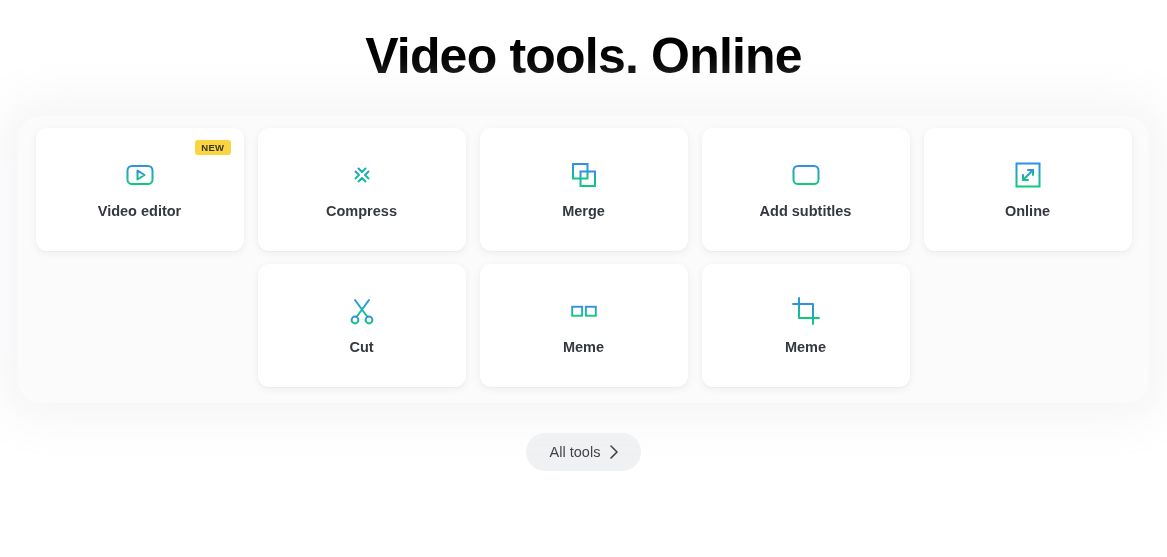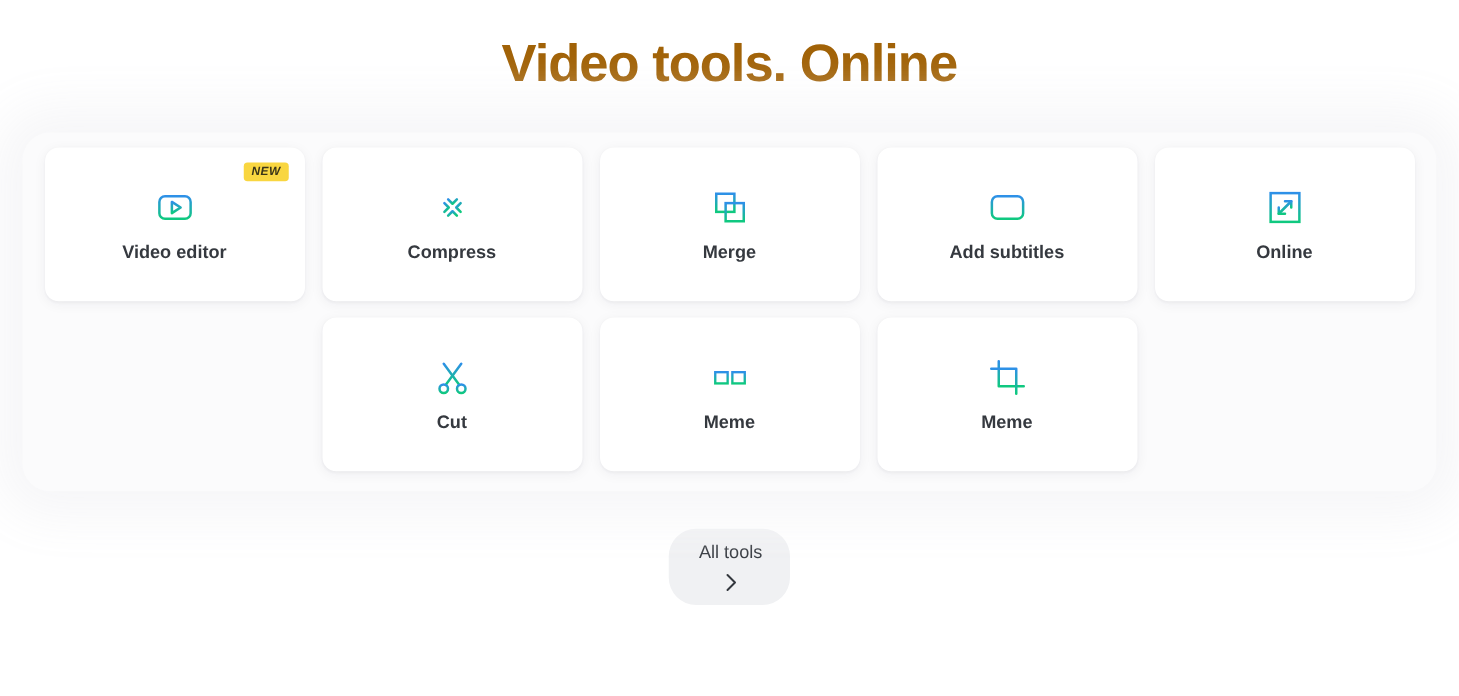--- a/index.html
+++ b/index.html
@@ -31,11 +31,11 @@
   }
 
   .hero-title {
-    font-size: 42px;
+    font-size: 50px;
     line-height: 1.2;
     font-weight: 700;
     letter-spacing: -0.8px;
-    color: #a16207;
+    color: #000000;
   }
 
   .hero-subtitle {

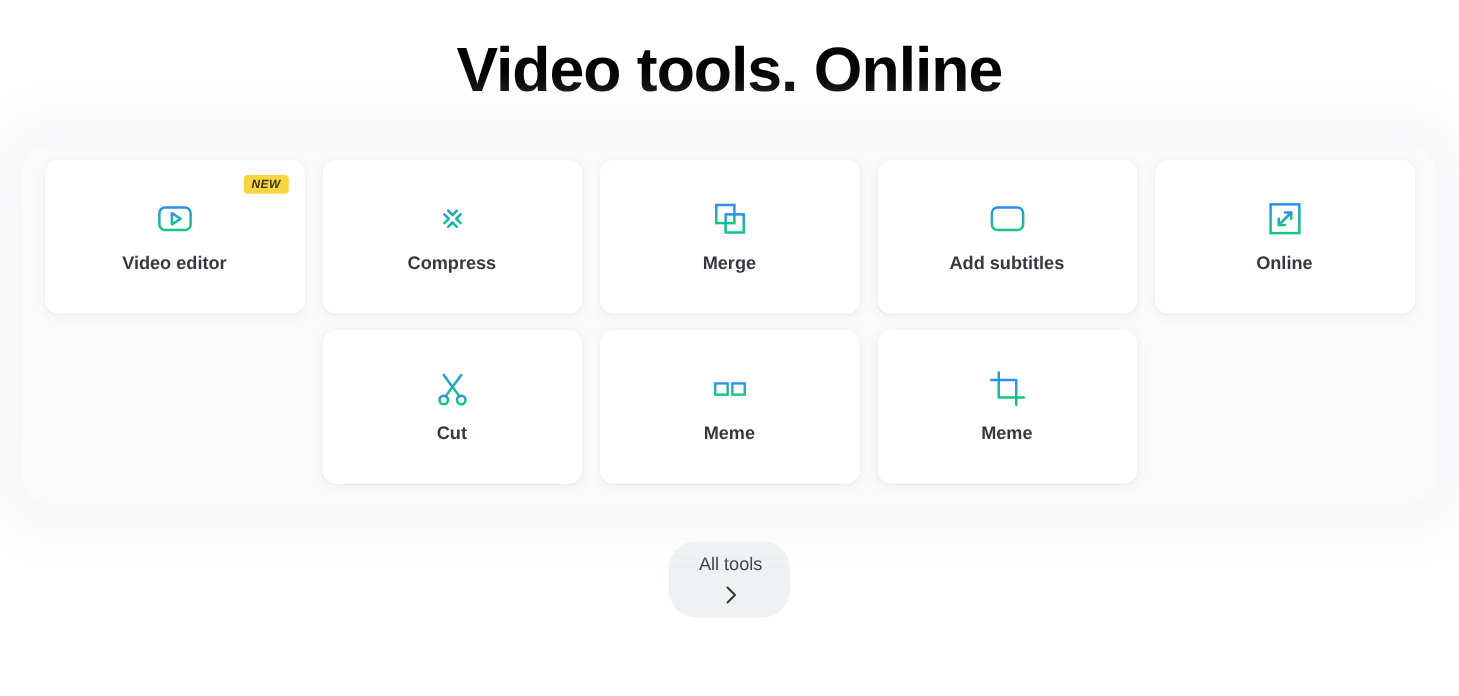--- a/index.html
+++ b/index.html
@@ -127,7 +127,6 @@
     padding: 3px 6px 2px;
     border-radius: 3px;
     line-height: 1;
-    font-style: italic;
   }
 
   

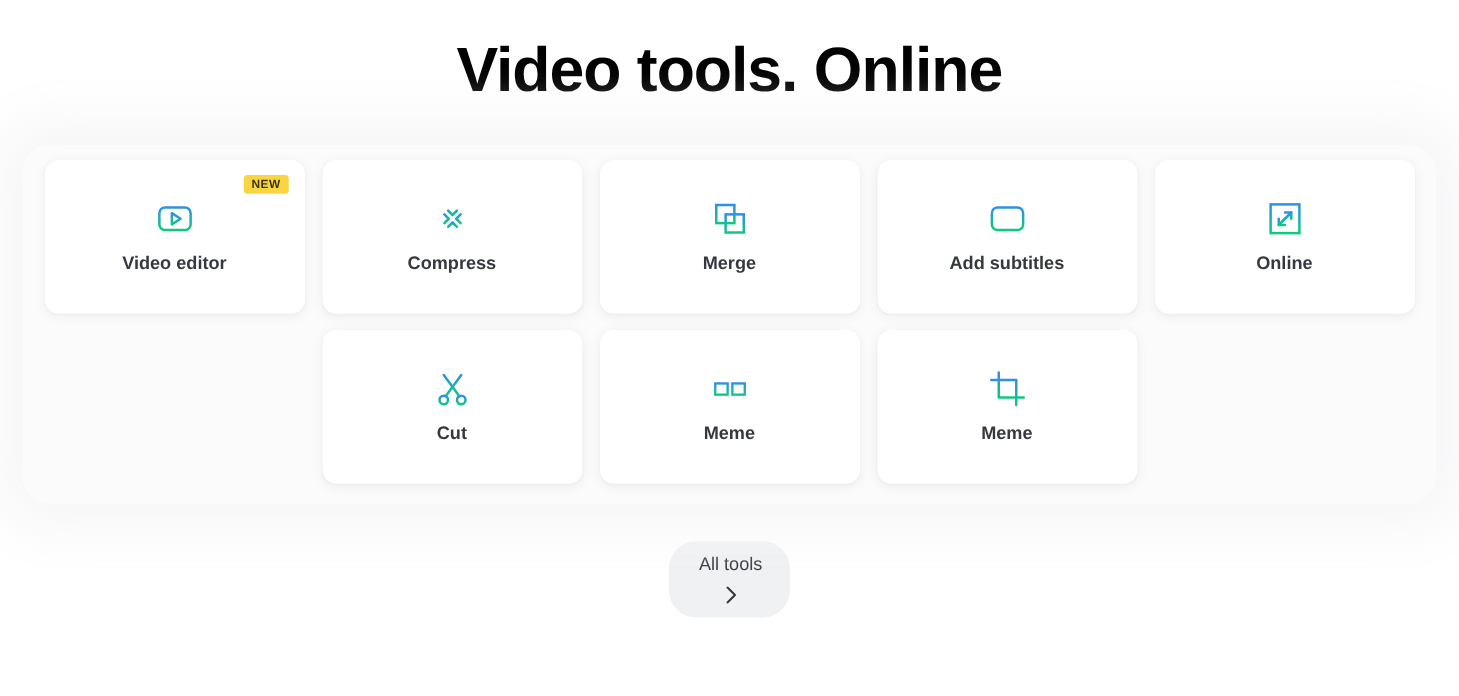--- a/index.html
+++ b/index.html
@@ -148,7 +148,6 @@
     font-size: 14.5px;
     color: #33373d;
     cursor: pointer;
-    flex-direction: column;
   }
 
   .alltools-btn .chev {

